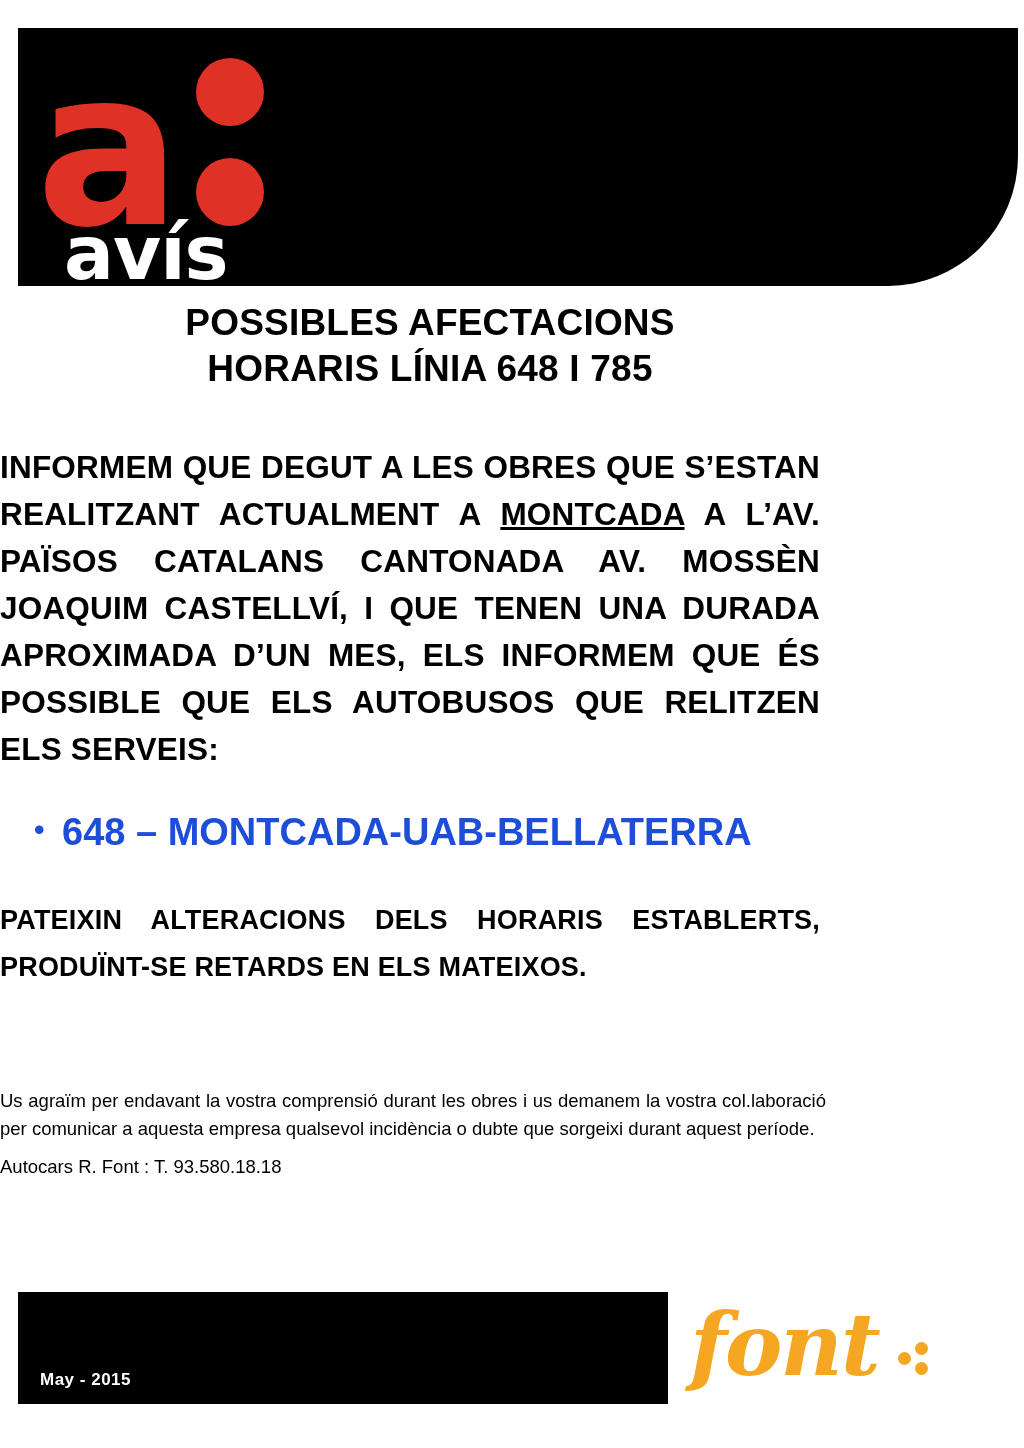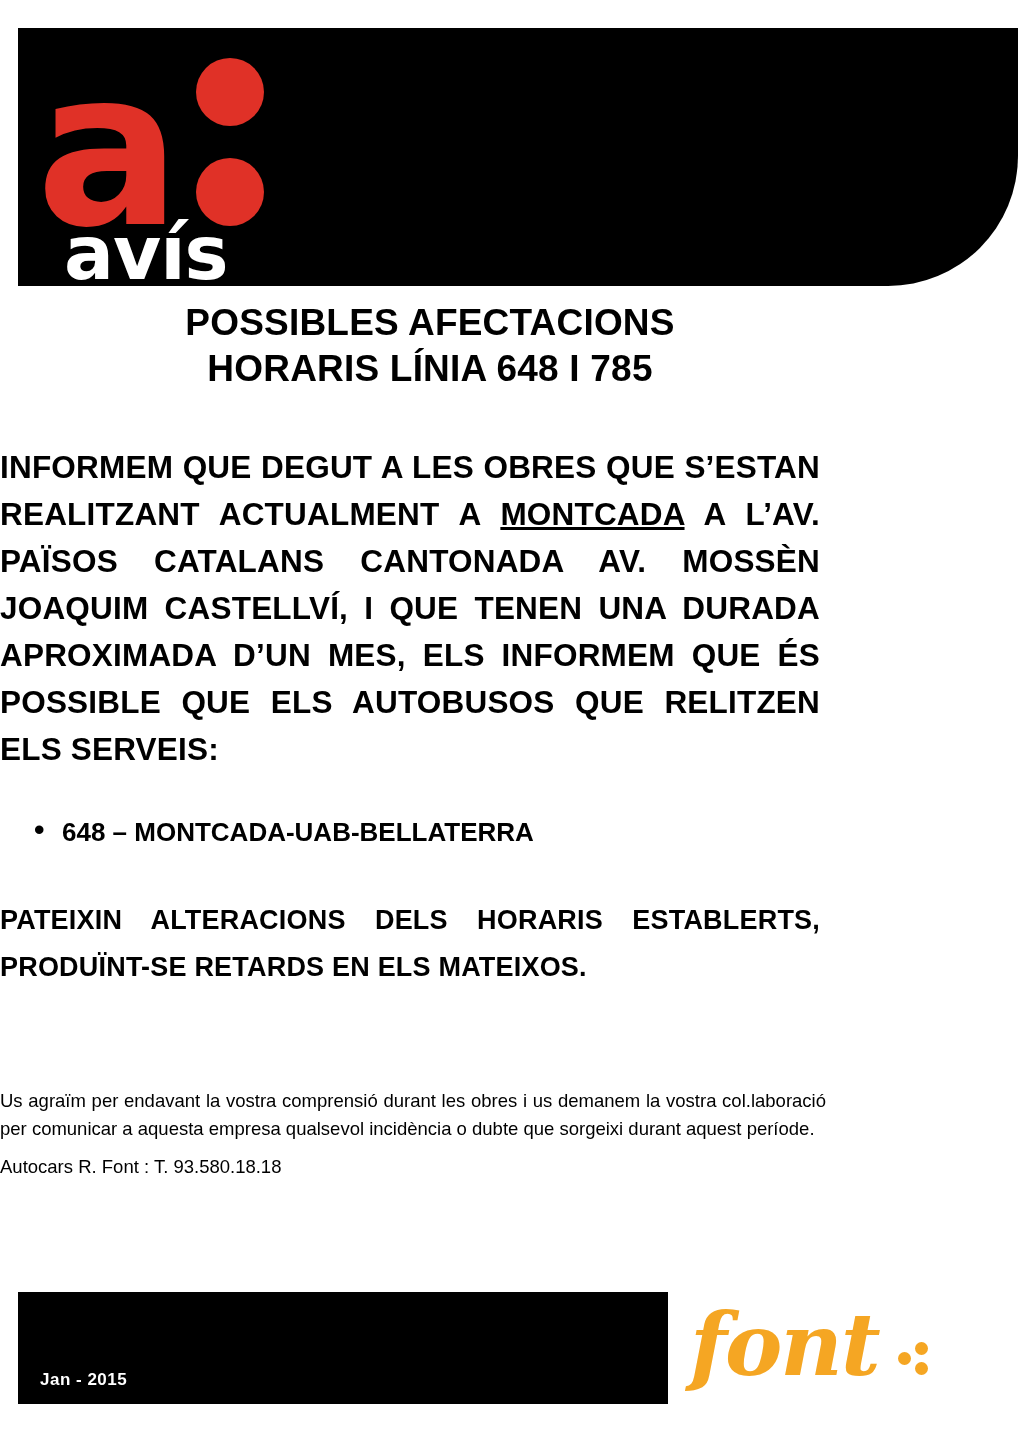--- a/index.html
+++ b/index.html
@@ -103,10 +103,10 @@
     list-style: none;
   }
   .lines-list li {
-    font-size: 26px;
+    font-size: 38px;
     font-weight: bold;
     line-height: 46px;
-    color: #000000;
+    color: #1d4ed8;
     padding-left: 62px;
     position: relative;
   }

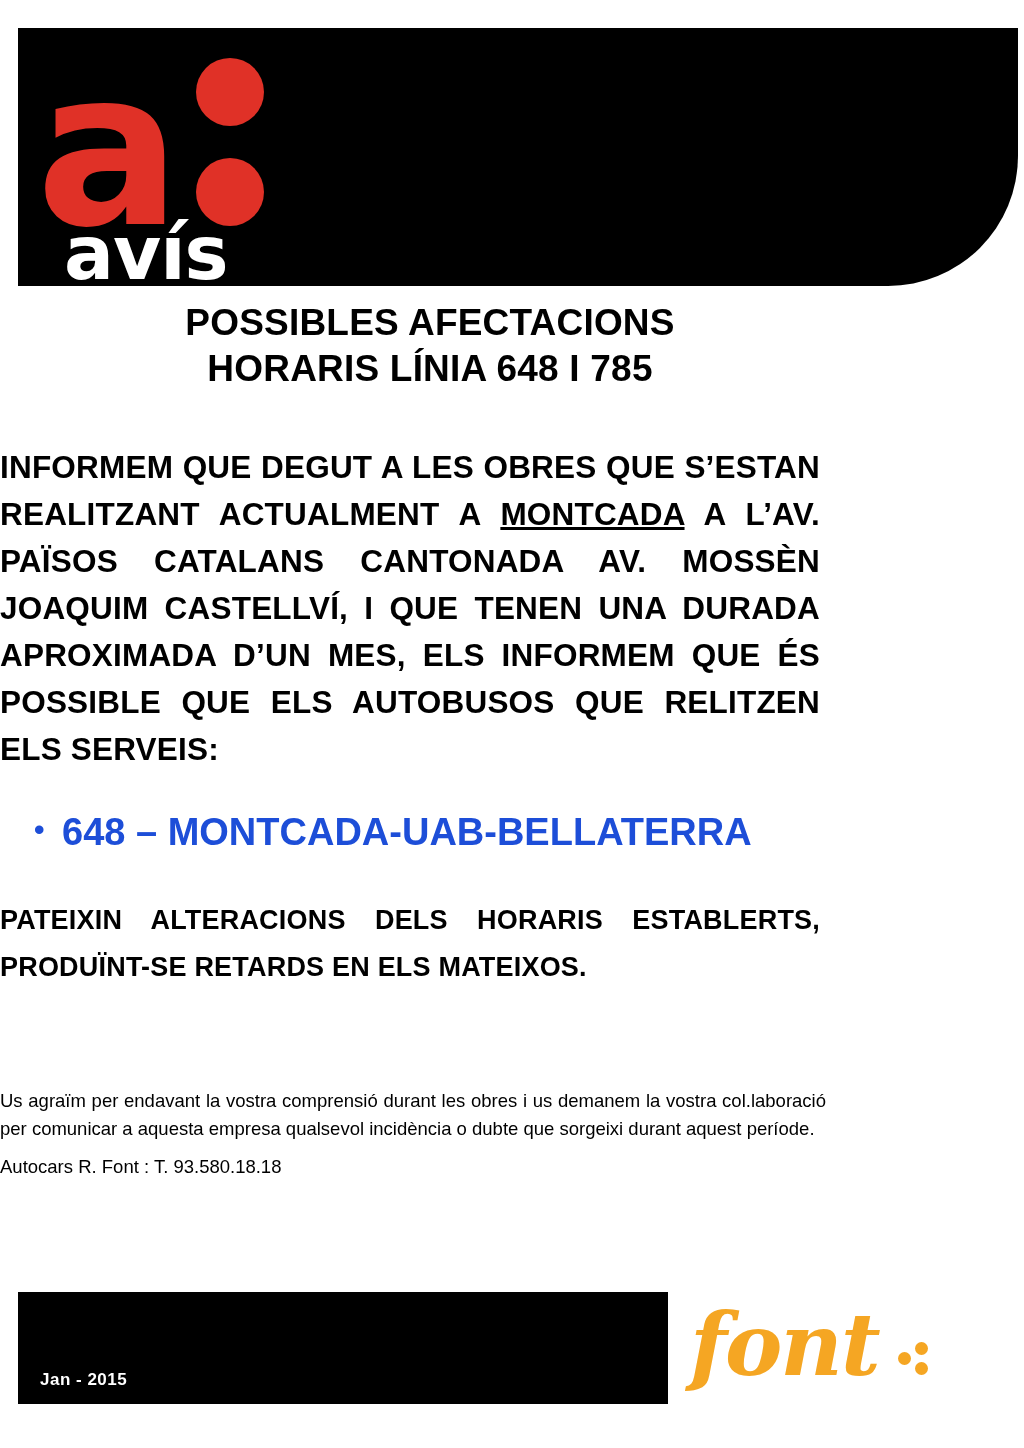--- a/index.html
+++ b/index.html
@@ -235,7 +235,7 @@
 </div>
 
 <div class="bottom-bar">
-  <div class="bottom-date">Jan -  2015</div>
+  <div class="bottom-date">May -  2015</div>
 </div>
 
 <div class="font-logo">

